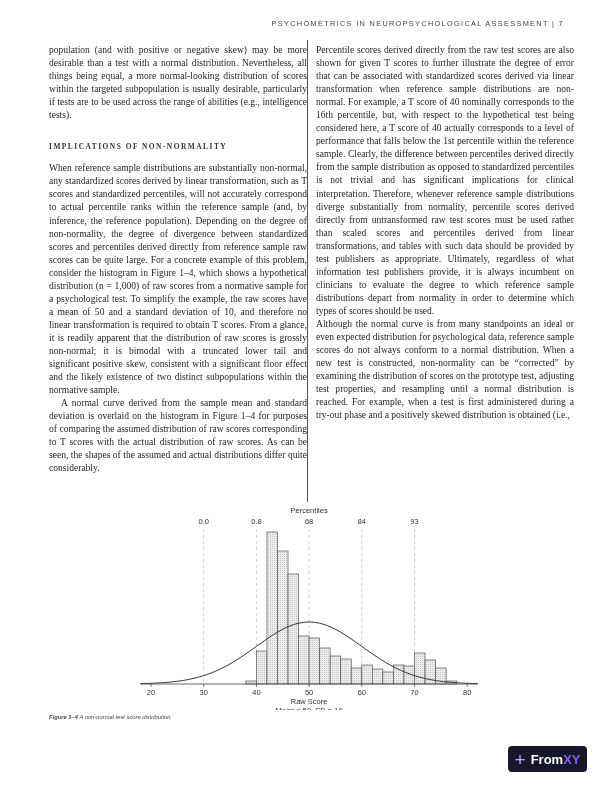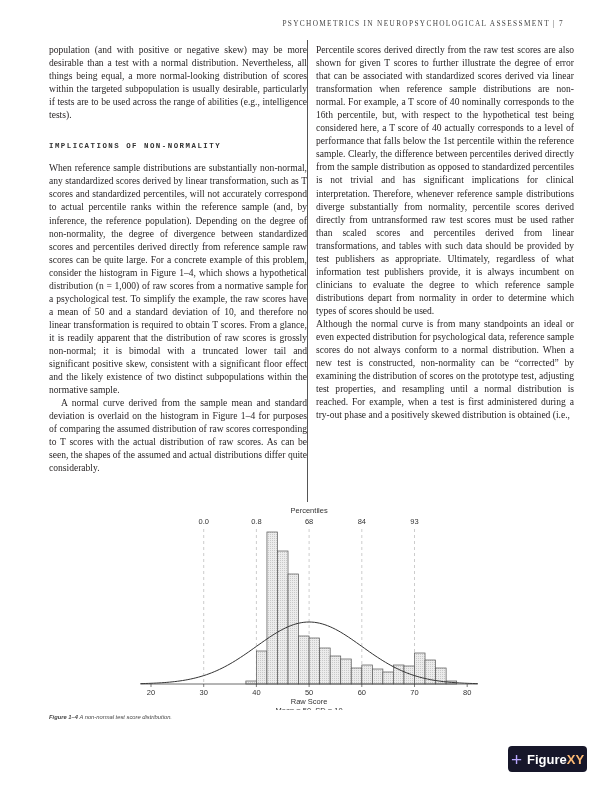--- a/index.html
+++ b/index.html
@@ -4,7 +4,7 @@
 <style>
   html, body { margin:0; padding:0; background:#ffffff; }
   body { width:612px; height:792px; position:relative; overflow:hidden; font-family:"Liberation Serif", "DejaVu Serif", serif; color:#231f20; }
-  .running-head { position:absolute; top:19px; right:48px; font-family:Liberation Serif, serif; font-size:7.3px; letter-spacing:1.35px; color:#444; }
+  .running-head { position:absolute; top:19px; right:48px; font-family:Liberation Sans, sans-serif; font-size:7.3px; letter-spacing:1.35px; color:#444; }
   .col { position:absolute; top:43px; width:258px; font-size:9.55px; line-height:13.05px; text-align:justify; hyphens:auto; }
   .col-left { left:49px; }
   .col-right { left:316px; }

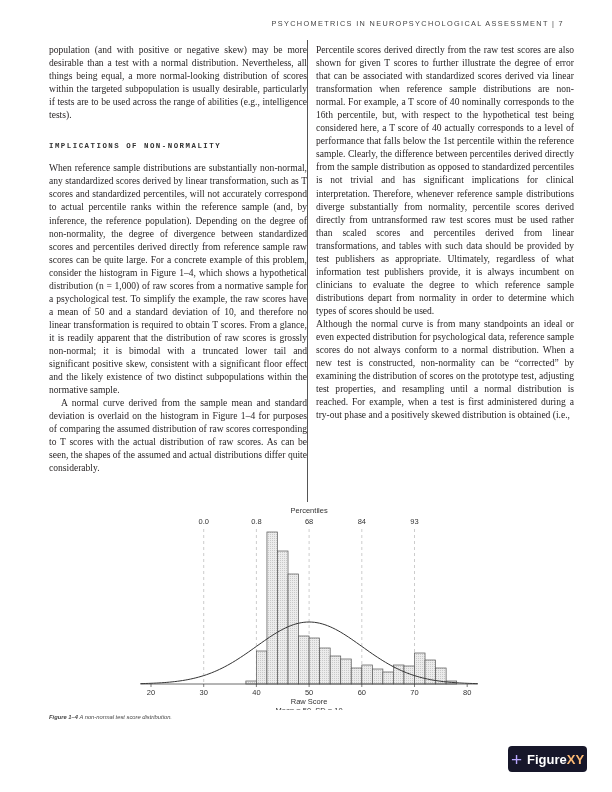--- a/index.html
+++ b/index.html
@@ -11,7 +11,7 @@
   .rule { position:absolute; left:306.5px; top:40px; width:0.8px; height:462px; background:#555; }
   .col p { margin:0; }
   .col p.indent { text-indent:12px; }
-  .heading { font-family:Liberation Mono, monospace; font-size:7.4px; letter-spacing:1.5px; font-weight:bold; color:#333; margin:19px 0 8px 0; }
+  .heading { font-family:Liberation Serif, serif; font-size:7.4px; letter-spacing:1.5px; font-weight:bold; color:#333; margin:19px 0 8px 0; }
   .col-right .heading { margin-top:20px; }
   .chart { position:absolute; left:140px; top:500px; width:350px; height:210px; }
   .caption { position:absolute; left:49px; top:714px; font-family:"Liberation Sans", "DejaVu Sans", sans-serif; font-size:5.8px; color:#444; font-style:italic; }

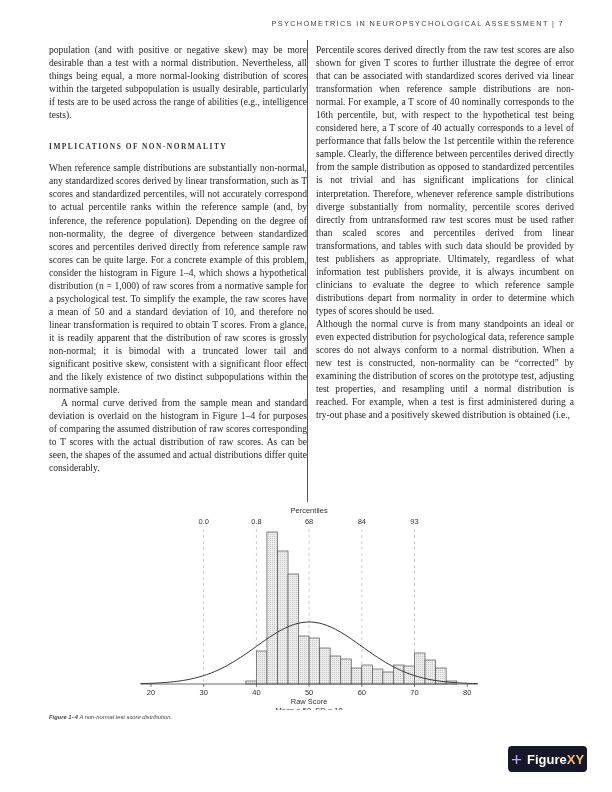--- a/index.html
+++ b/index.html
@@ -109,7 +109,7 @@
 
 <div class="badge">
   <span class="plus">+</span>
-  <span>Figure</span>
+  <span>From</span>
     <span class="xy">XY</span>
 </div>
 

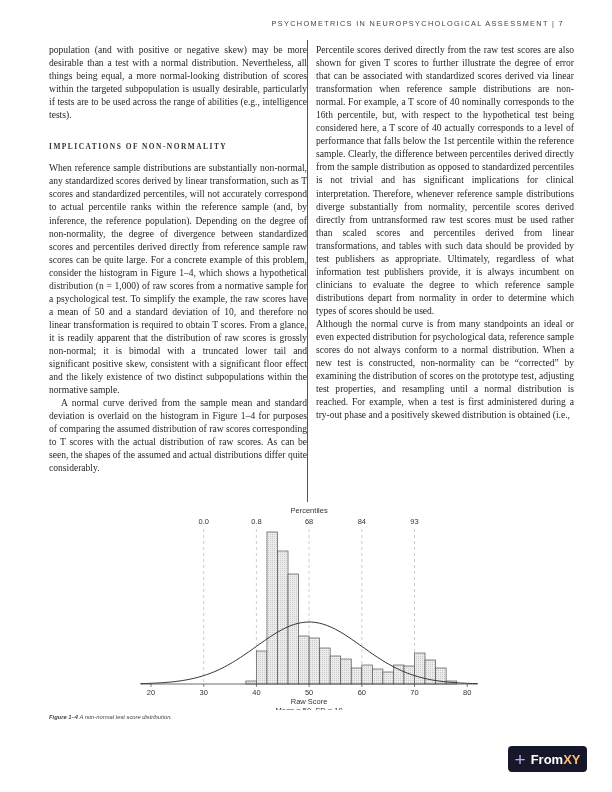--- a/index.html
+++ b/index.html
@@ -18,7 +18,7 @@
   .caption b { font-weight:bold; }
   .badge { position:absolute; left:508px; top:746px; width:79px; height:26px; background:#17172a; border-radius:4px; display:flex; align-items:center; justify-content:center; font-family:"Liberation Sans", "DejaVu Sans", sans-serif; font-weight:bold; font-size:13px; color:#fff; }
   .badge .plus { color:#b9a8ff; font-size:19px; font-weight:normal; margin-right:5px; line-height:1; }
-  .badge .xy { color:#fdba74; }
+  .badge .xy { color:#8b5cf6; }
 </style>
 </head>
 <body>

